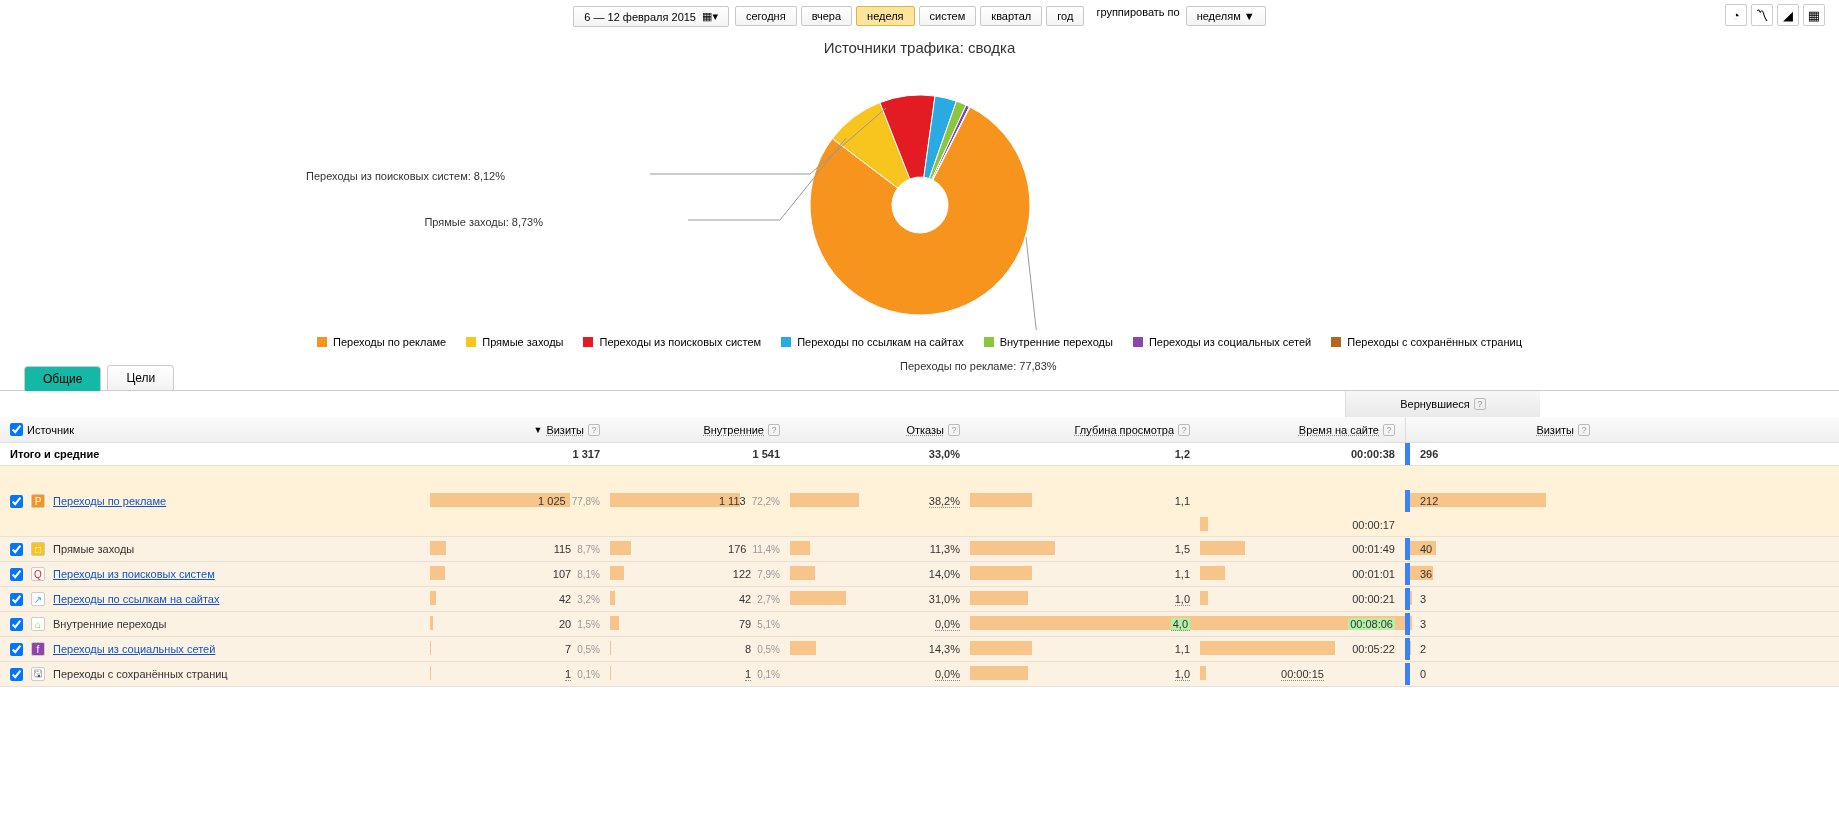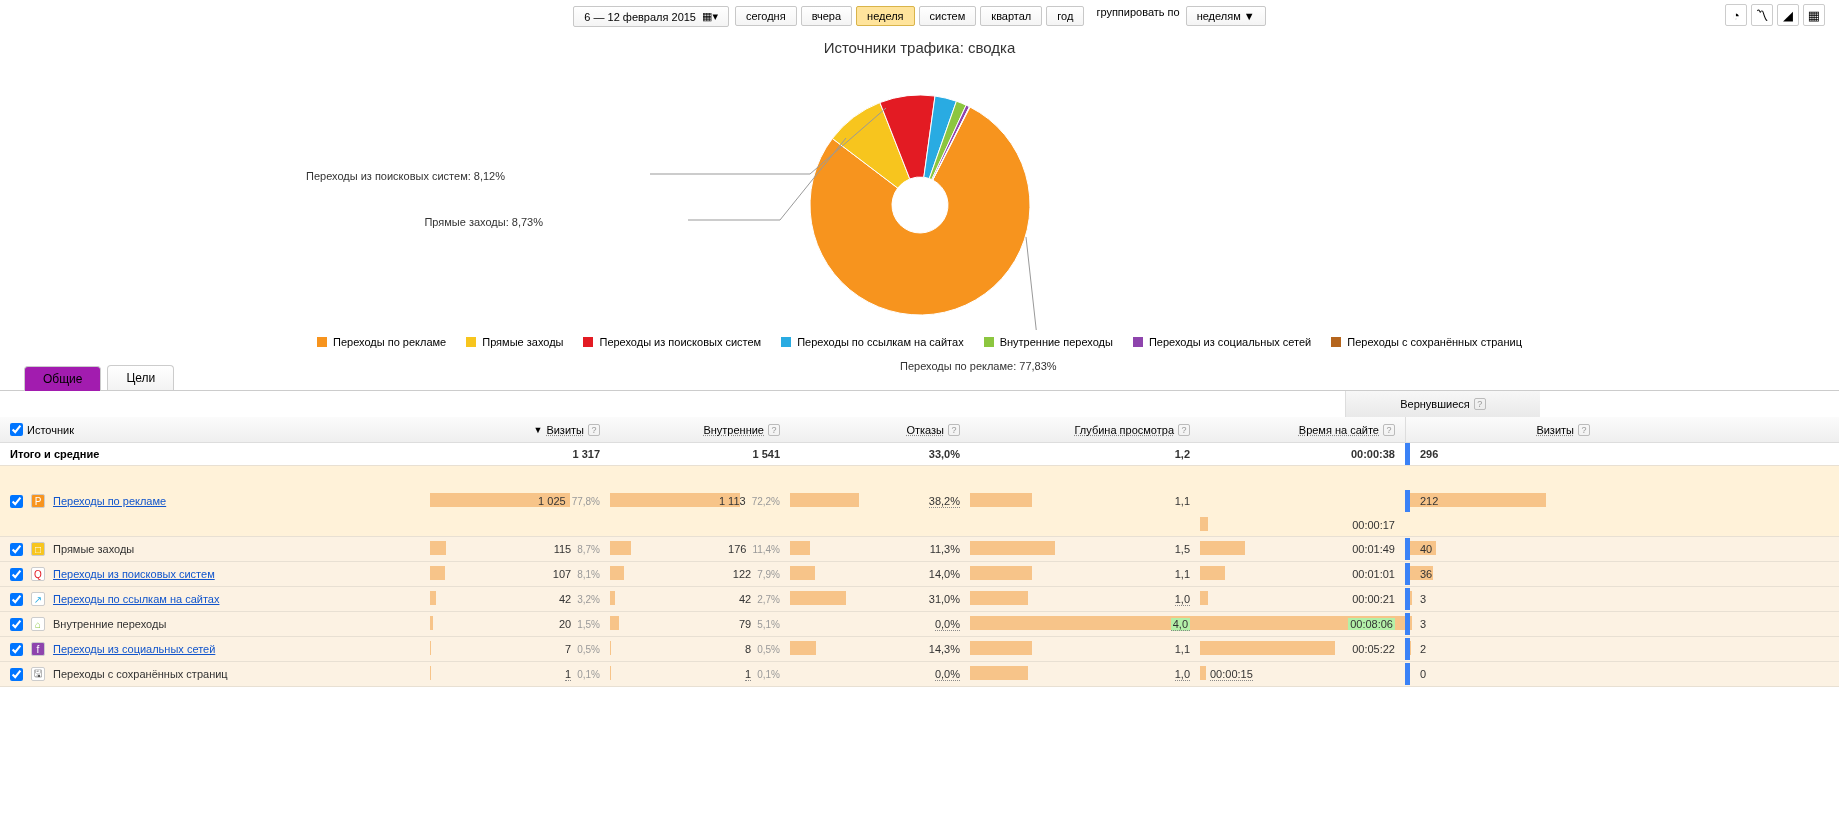--- a/index.html
+++ b/index.html
@@ -22,7 +22,7 @@
 .legend-swatch { width:10px; height:10px; }
 .tabs { display:flex; gap:6px; padding-left:24px; }
 .tab { border:1px solid #ccc; border-bottom:none; background:linear-gradient(#fff,#f3f3f3); padding:5px 18px; border-radius:4px 4px 0 0; font-size:12px; cursor:pointer;}
-.tab.active { background:#a21caf; font-weight:normal; position:relative; top:1px;}
+.tab.active { background:#14b8a6; font-weight:normal; position:relative; top:1px;}
 .table-wrap { border-top:1px solid #ccc; }
 .headers { display:flex; background:linear-gradient(#fbfbfb,#efefef); border-bottom:1px solid #ddd; font-size:11px; }
 .hcell { padding:6px 10px; display:flex; align-items:center; gap:4px; }

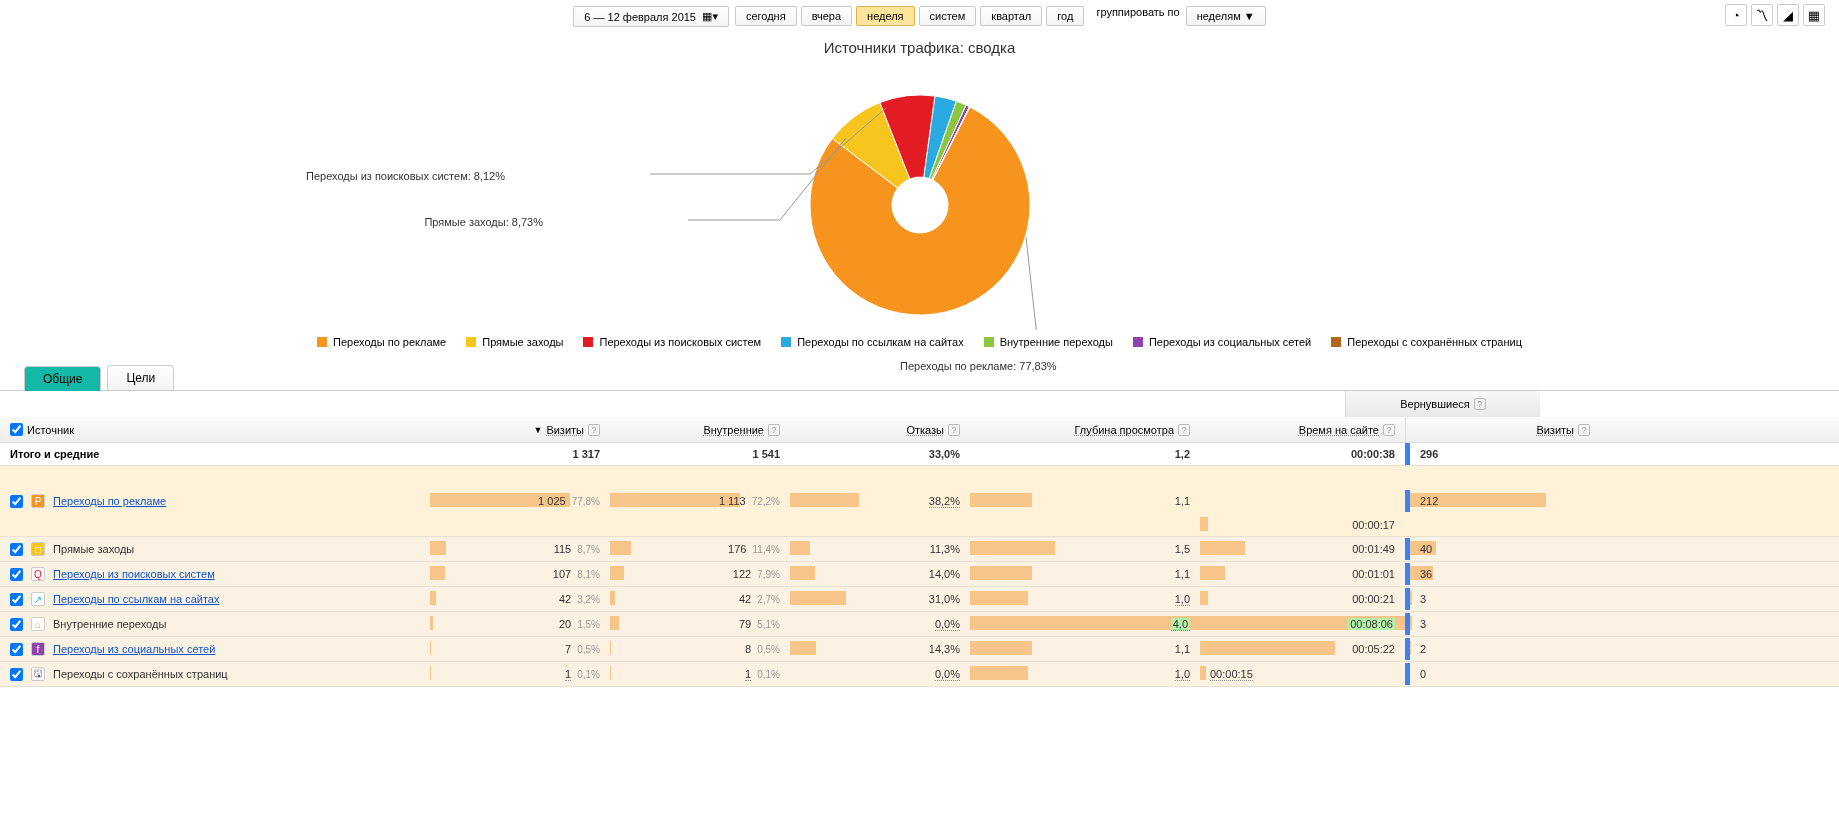--- a/index.html
+++ b/index.html
@@ -493,7 +493,7 @@
               <span class="val ud ">1,0</span>
             </div>
     </div>
-    <div class="cell" style="width:205px;position:relative;display:flex;justify-content:flex-start;">
+    <div class="cell" style="width:205px;position:relative;display:flex;justify-content:center;">
       <div class="bar" style="width:3%"></div>
       <div class="valwrap">
               <span class="val ud ">00:00:15</span>

